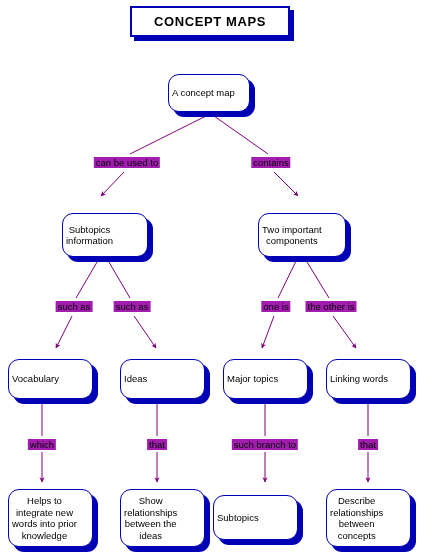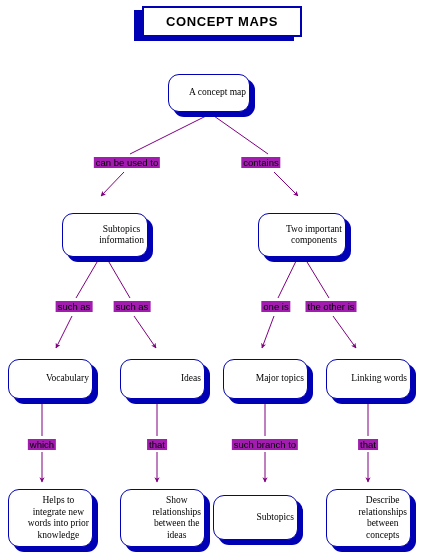--- a/index.html
+++ b/index.html
@@ -44,7 +44,6 @@
     display: flex;
     align-items: center;
     justify-content: center;
-    margin-left: 12px;
   }
   #title-banner .face span {
     font-size: 13px;

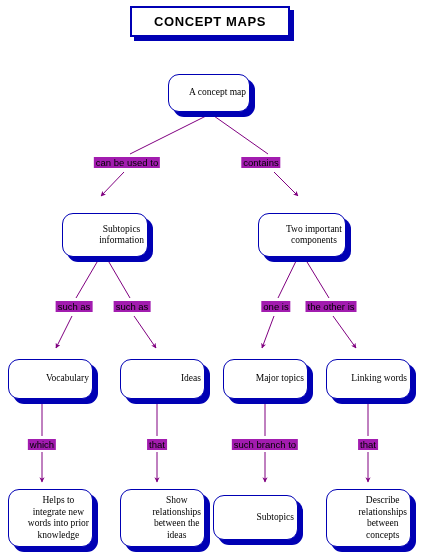--- a/index.html
+++ b/index.html
@@ -89,9 +89,8 @@
     box-sizing: border-box;
     display: flex;
     align-items: center;
-    justify-content: flex-end;
+    justify-content: flex-start;
     text-align: center;
-    font-family: Liberation Serif, serif;
   }
   .node .face .label {
     font-size: 9.5px;

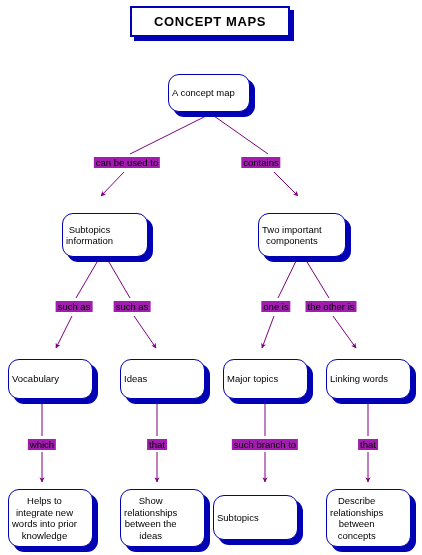--- a/index.html
+++ b/index.html
@@ -271,7 +271,7 @@
   </div>
 
   <div class="edge-label" style="left:127px; top:157px;">can be used to</div>
-  <div class="edge-label" style="left:261px; top:157px;">contains</div>
+  <div class="edge-label" style="left:271px; top:157px;">contains</div>
 
   <div class="edge-label" style="left:74px; top:301px;">such as</div>
   <div class="edge-label" style="left:132px; top:301px;">such as</div>

